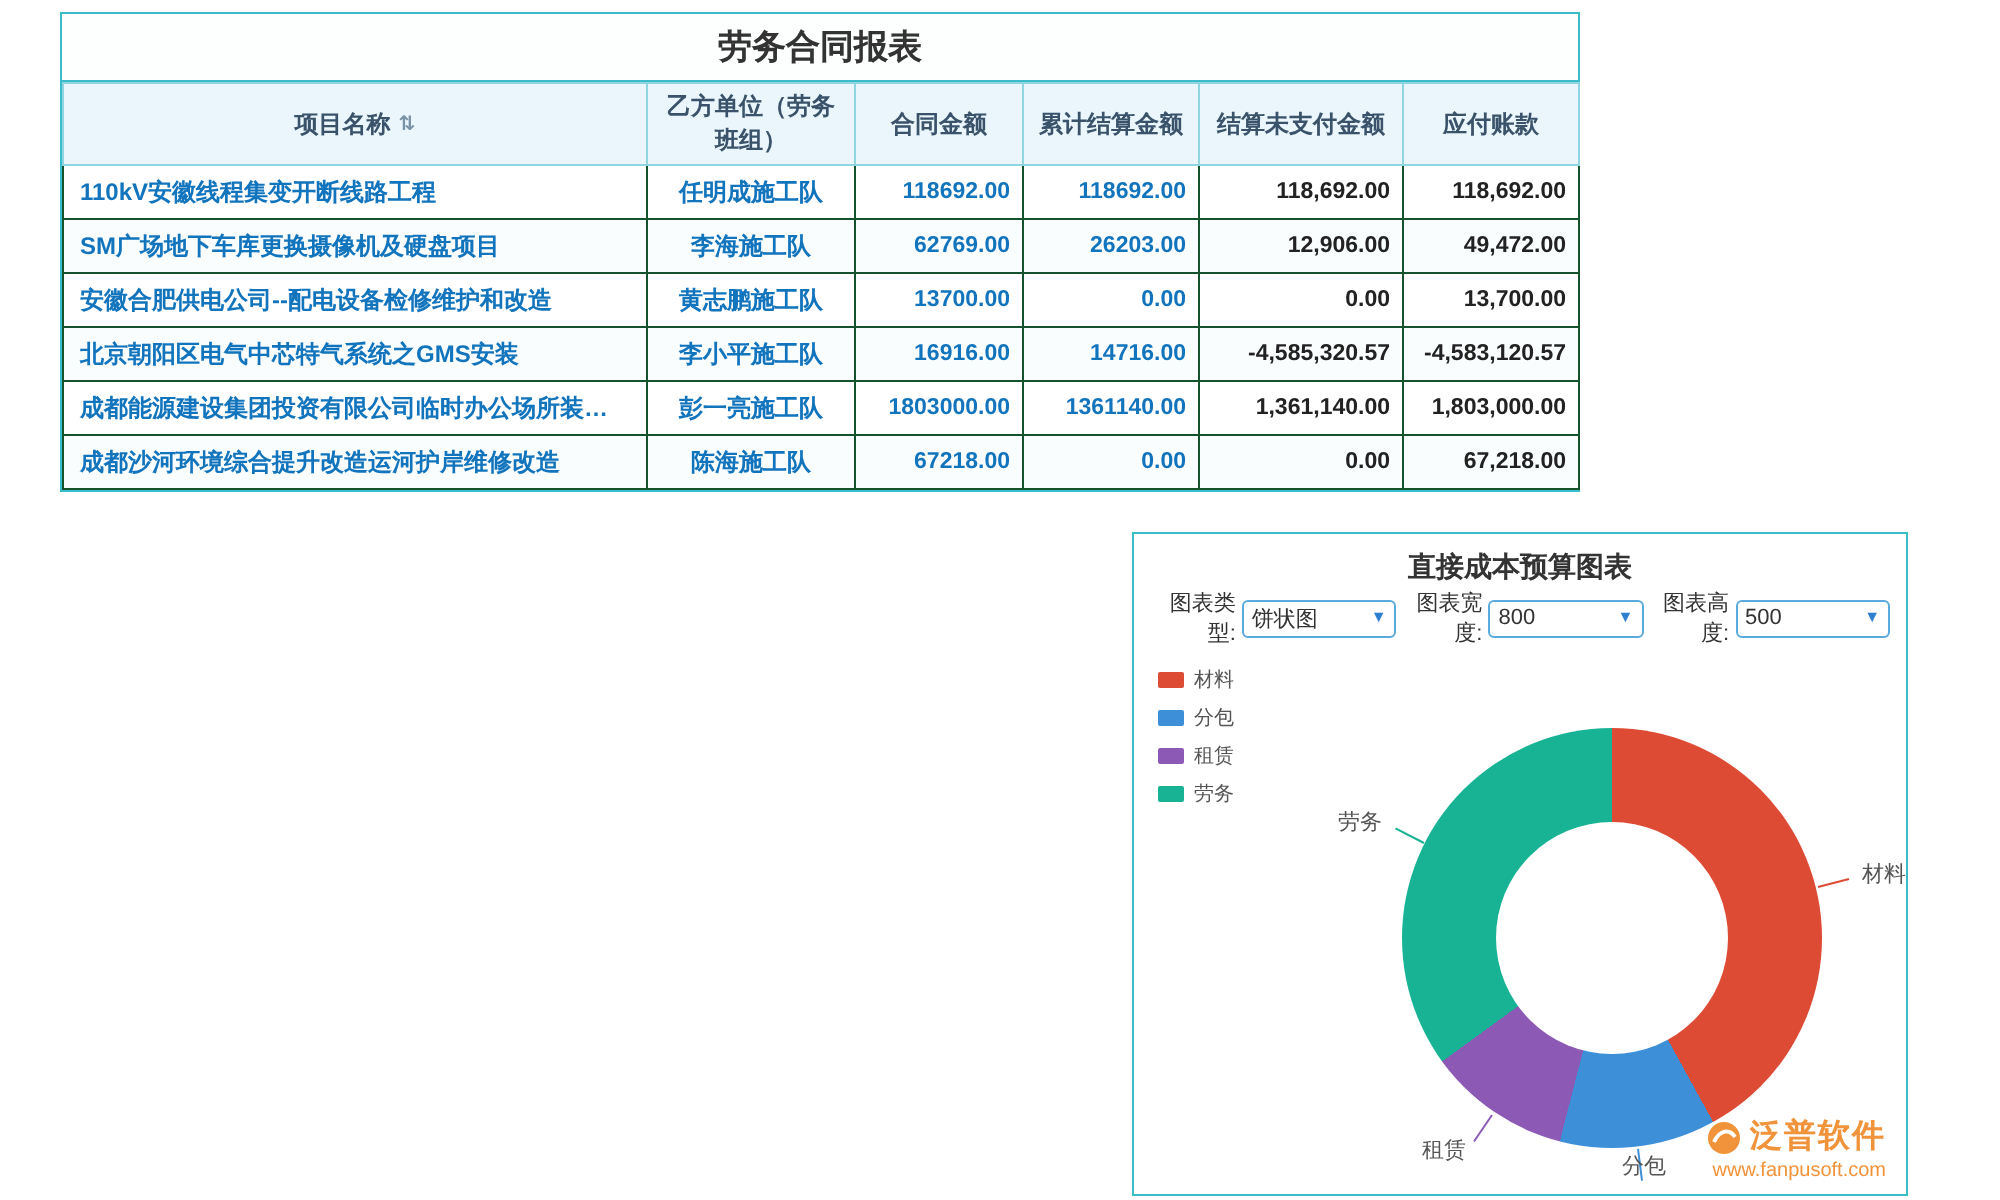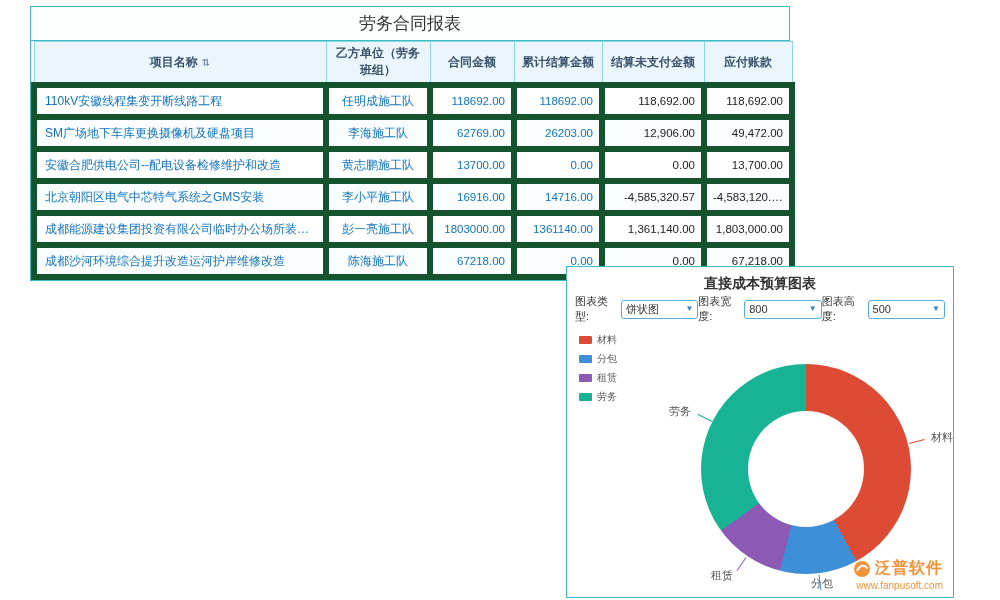--- a/index.html
+++ b/index.html
@@ -22,7 +22,7 @@
   .report-title {
     height: 34px; line-height: 34px;
     text-align: center;
-    font-size: 17px; font-weight: normal; color: #333;
+    font-size: 17px; font-weight: bold; color: #333;
     border-bottom: 1px solid #3cbccb;
     background: #fdfefe;
   }

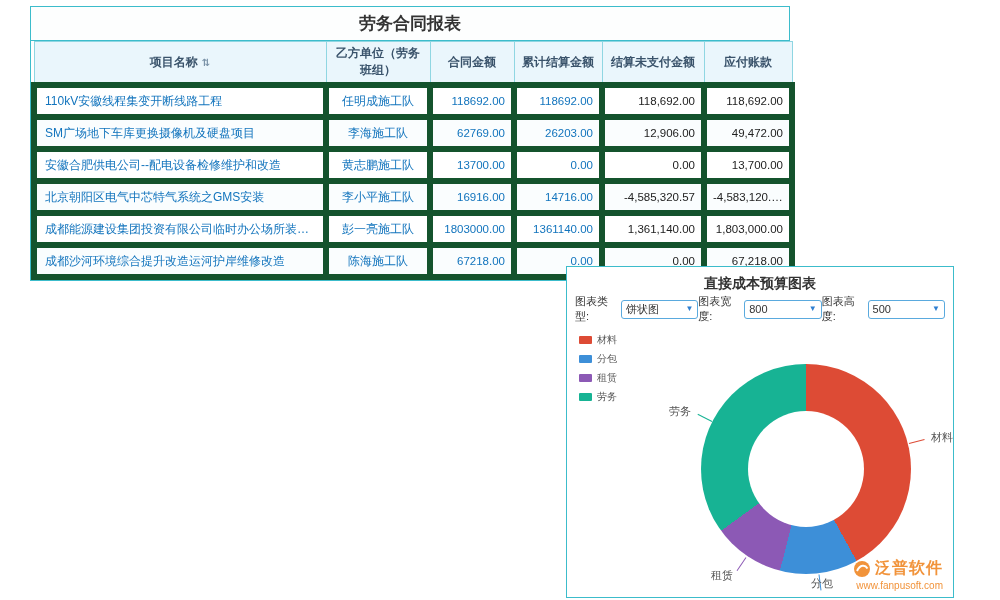--- a/index.html
+++ b/index.html
@@ -36,11 +36,11 @@
     text-align: center;
   }
   td {
-    border: 6px solid #14532d;
+    border: 1px solid #14532d;
     font-size: 12px;
     height: 25px; padding: 3px 8px;
     background: #fff;
-    white-space: nowrap; overflow: hidden; text-overflow: ellipsis;
+    white-space: nowrap; overflow: hidden; text-overflow: ellipsis; font-weight: bold;
   }
   tbody tr:nth-of-type(even) td { background: #fafdfe; }
   td.proj { color: #1274bd; text-align: left; cursor: pointer; }

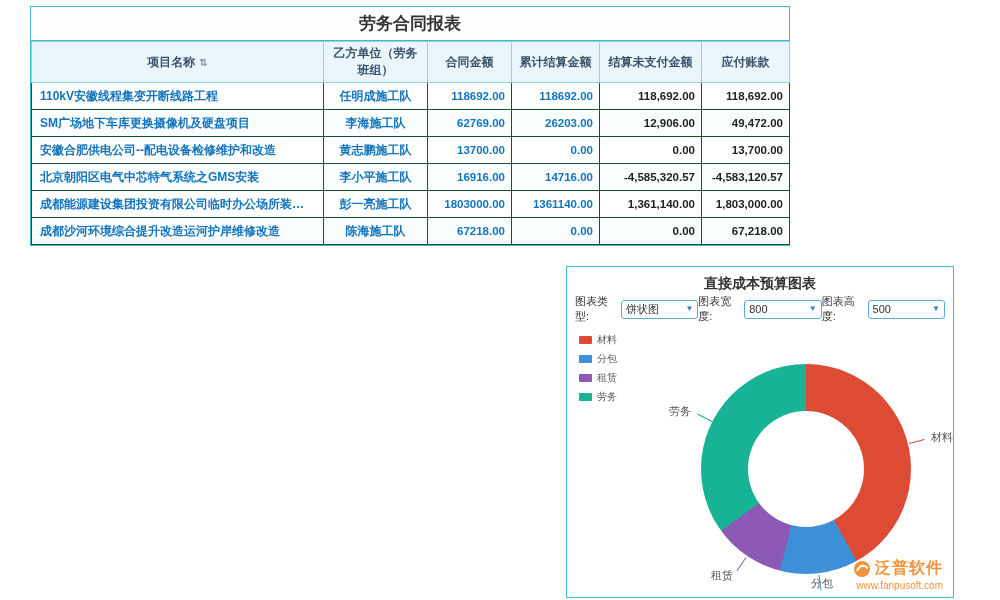--- a/index.html
+++ b/index.html
@@ -71,7 +71,7 @@
   }
   .controls {
     display: flex; justify-content: space-between;
-    padding: 0 8px; height: 24px; align-items: center;
+    padding: 0 8px; height: 24px; align-items: center; text-align: right;
   }
   .control { display: flex; align-items: center; gap: 3px; font-size: 11px; color: #333; }
   .select-box {

